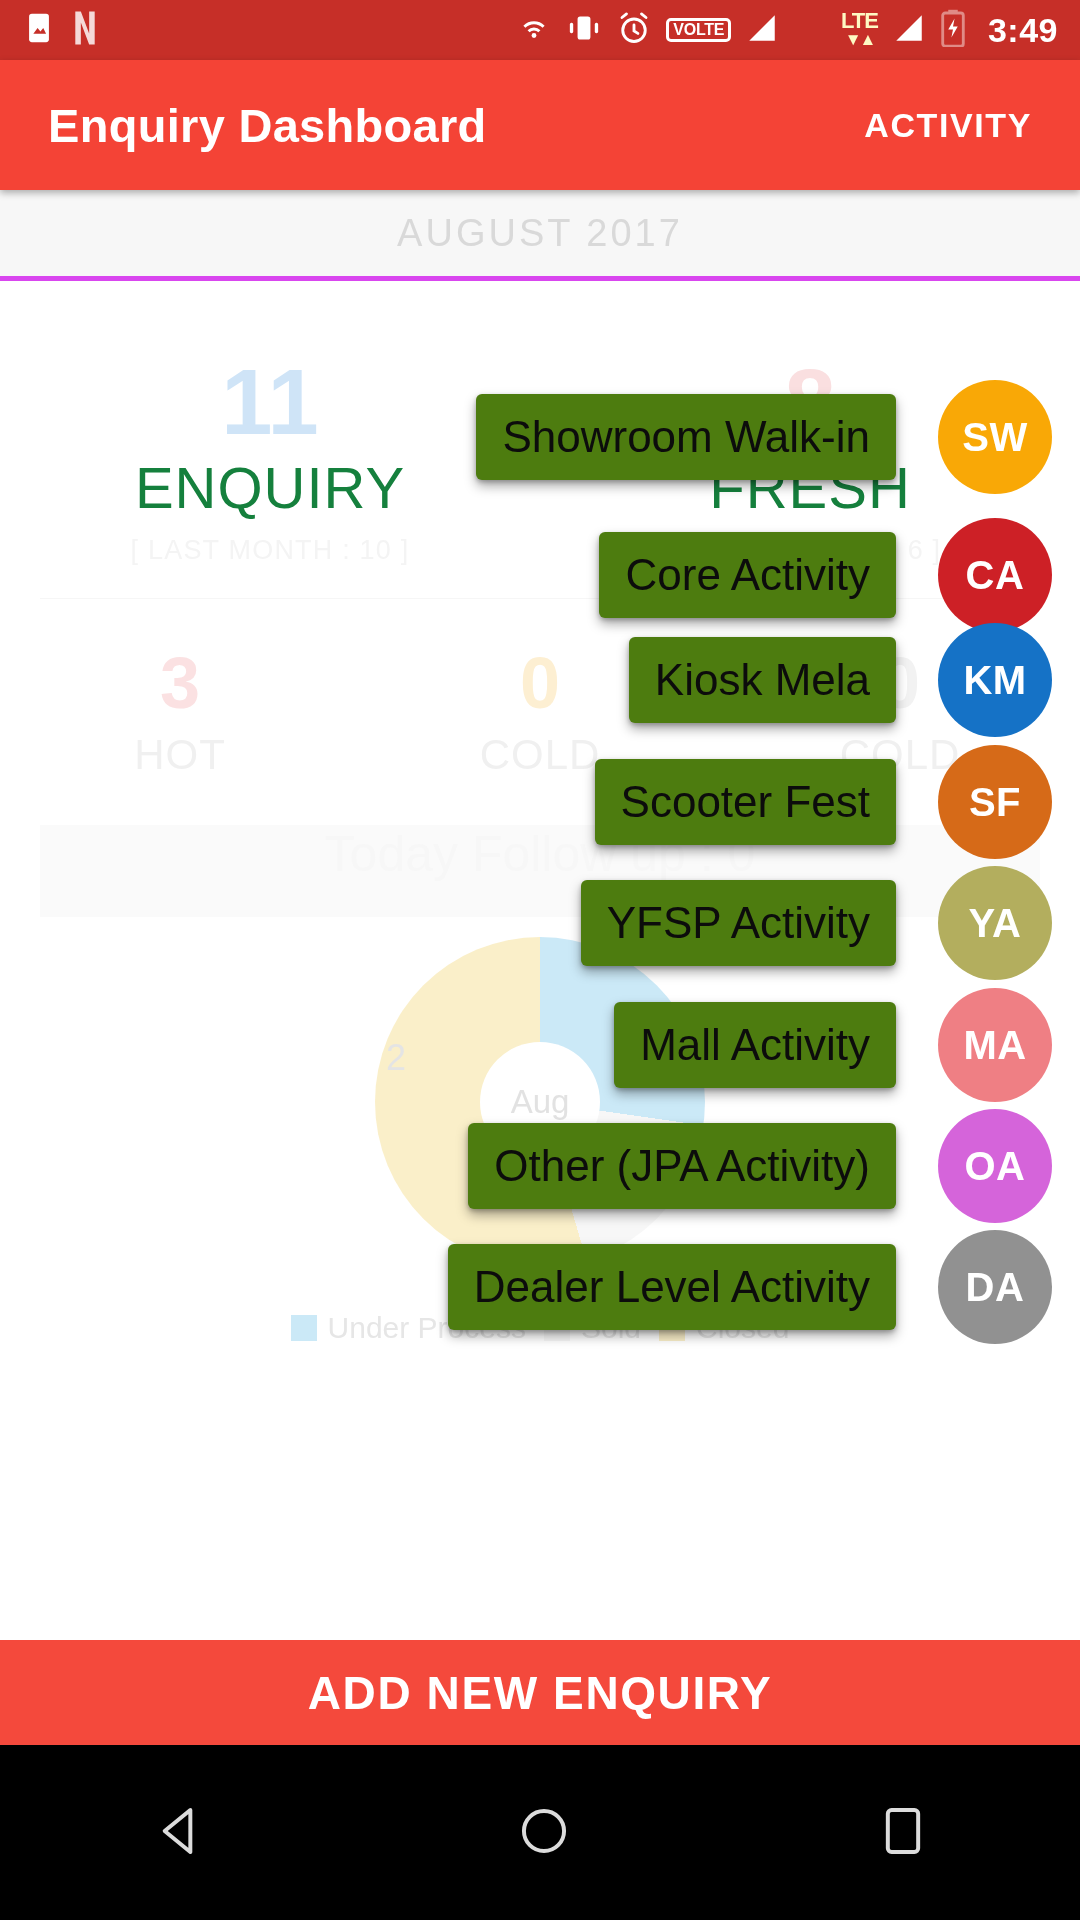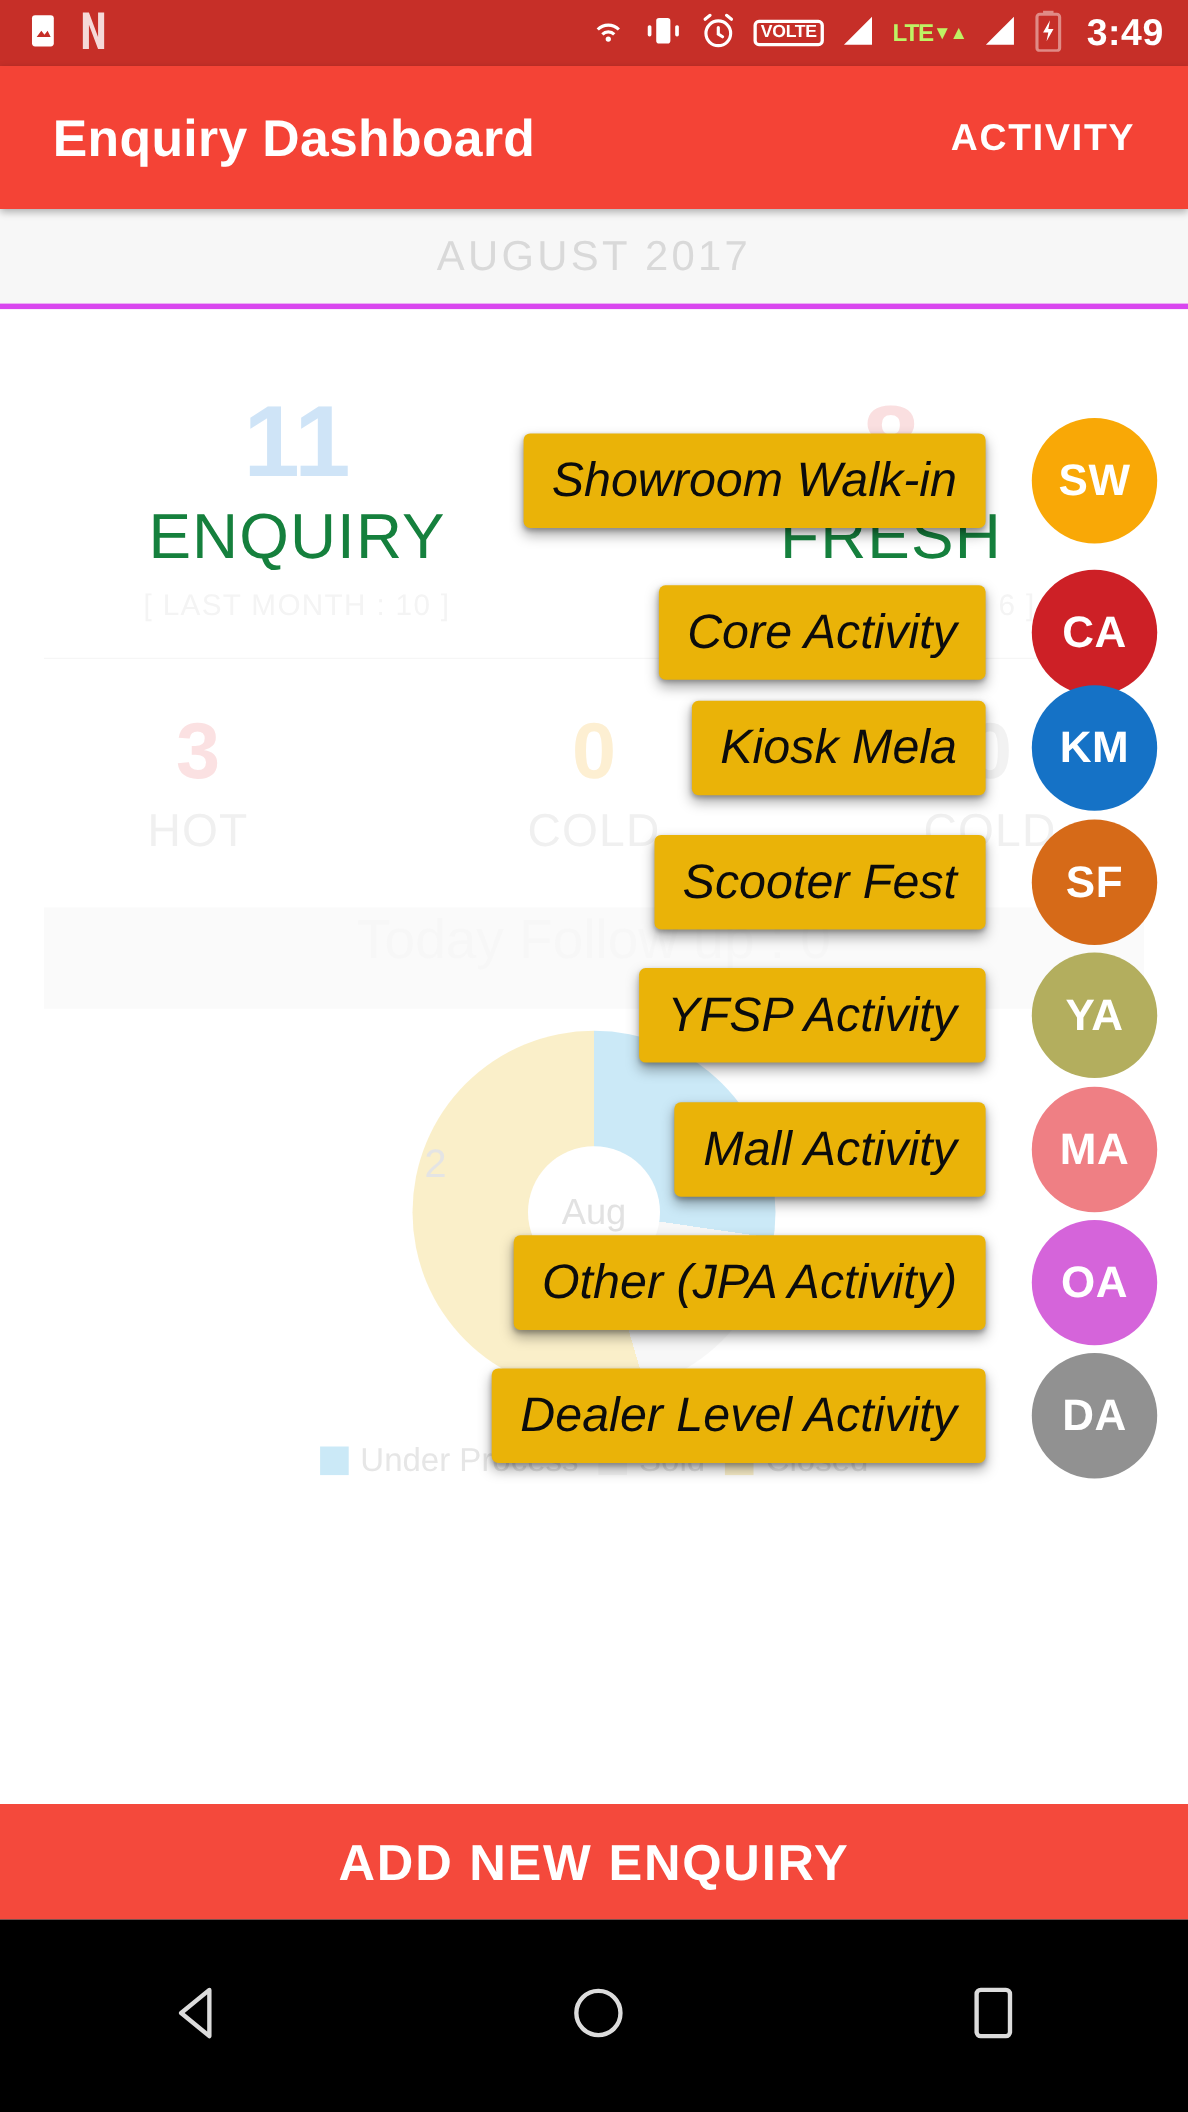--- a/index.html
+++ b/index.html
@@ -28,7 +28,7 @@
     color:#fff; font-size:16px; font-weight:700; line-height:1.05;
     letter-spacing:-.3px;
   }
-  .lte-wrap{ display:flex; align-items:center; color:#bef264; line-height:.95; }
+  .lte-wrap{ display:flex; flex-direction:column; align-items:center; color:#fef9c3; line-height:.95;margin-left:48px; }
   .lte-txt{ font-size:22px; font-weight:700; letter-spacing:-1px; }
   .lte-arrows{ font-size:17px; letter-spacing:-2px; font-weight:700; }
 

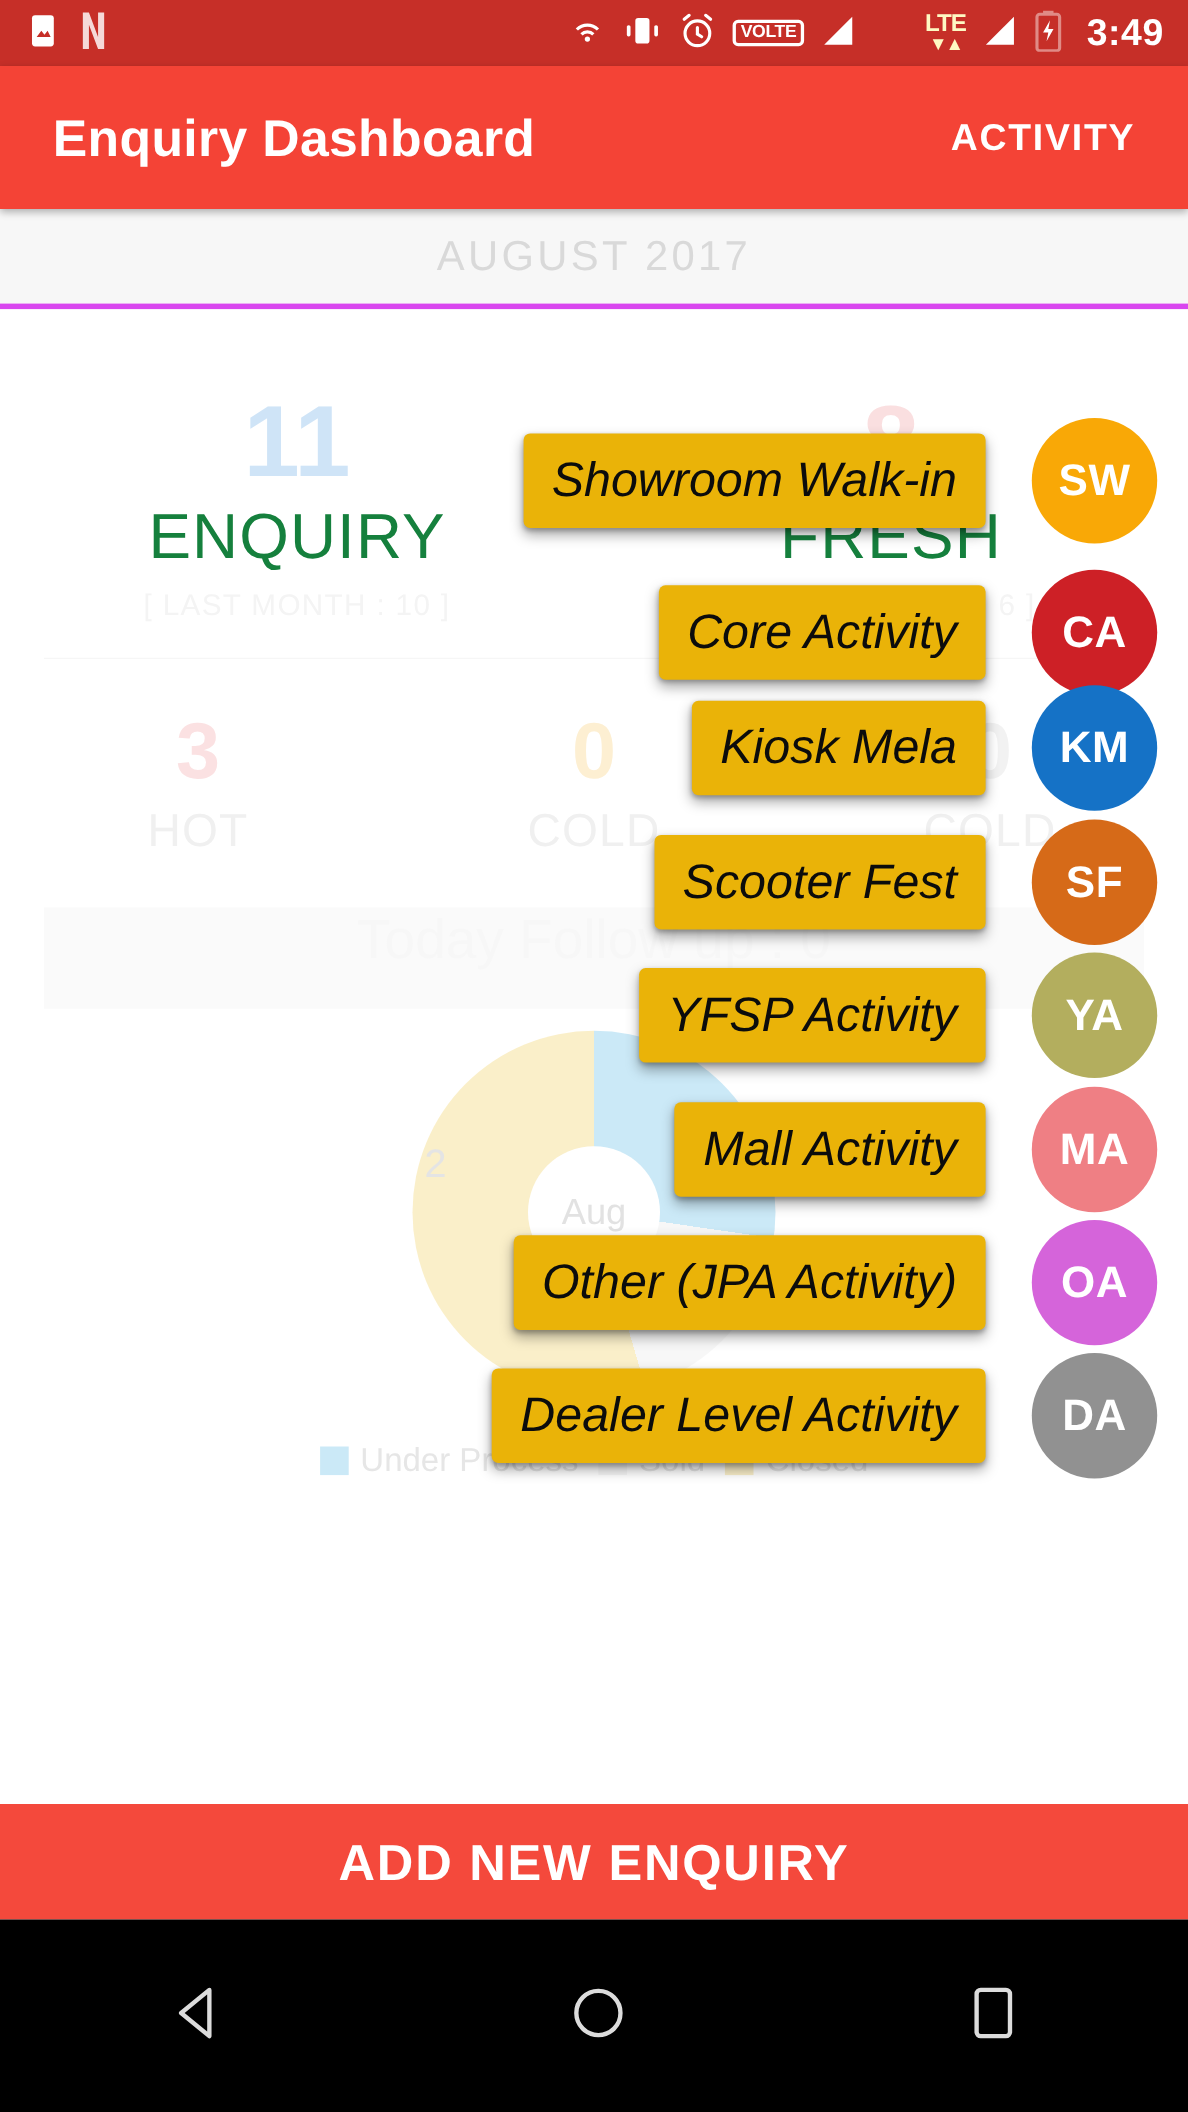--- a/index.html
+++ b/index.html
@@ -114,10 +114,9 @@
     position:absolute; display:flex; align-items:center; pointer-events:auto;
   }
   .menu-card{
-    background:#eab308; border-radius:6px;
+    background:#4d7c0f; border-radius:6px;
     padding:18px 26px;
     box-shadow:0 6px 12px rgba(0,0,0,.34), 0 2px 4px rgba(0,0,0,.22);
-    font-style:italic;
   }
   .menu-card span{ font-size:44px; color:#0c0c0c; white-space:nowrap; }
   .badge{

